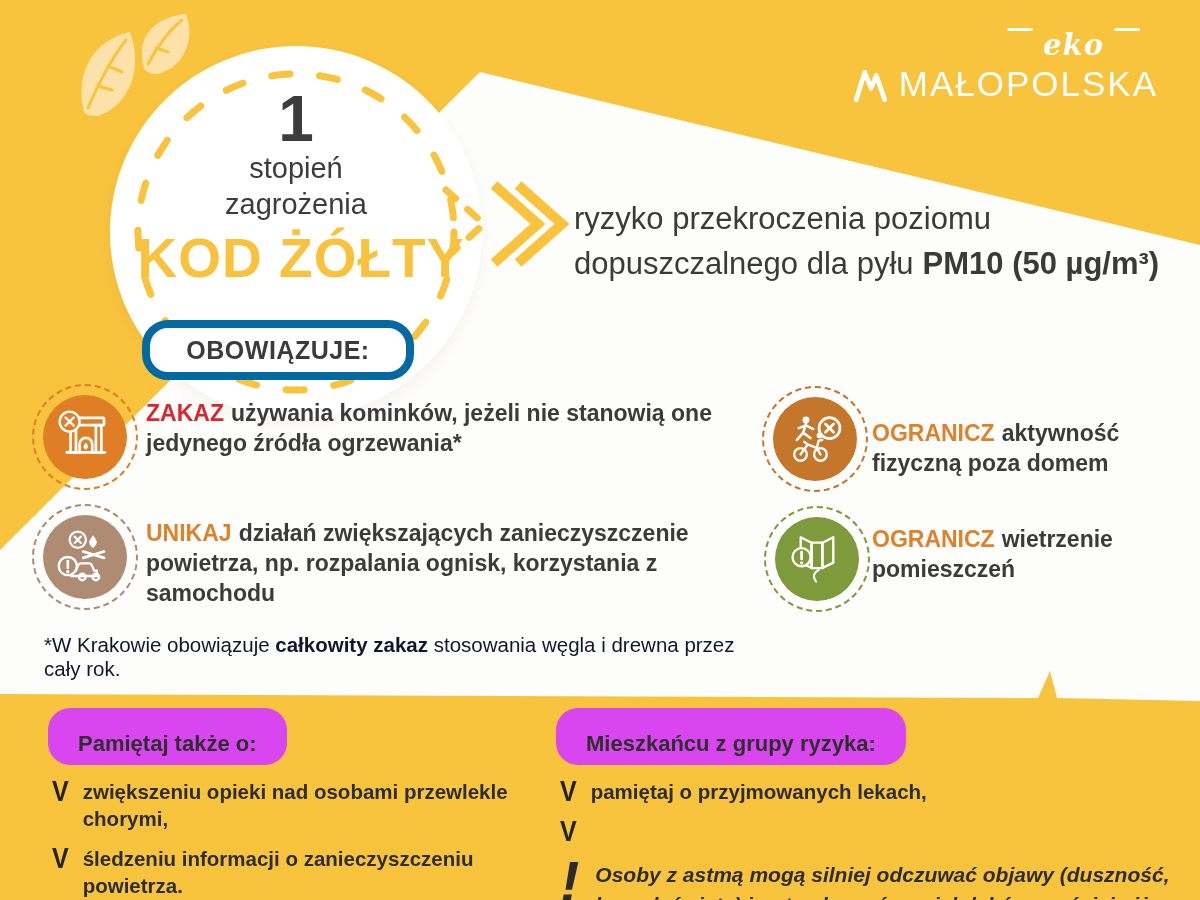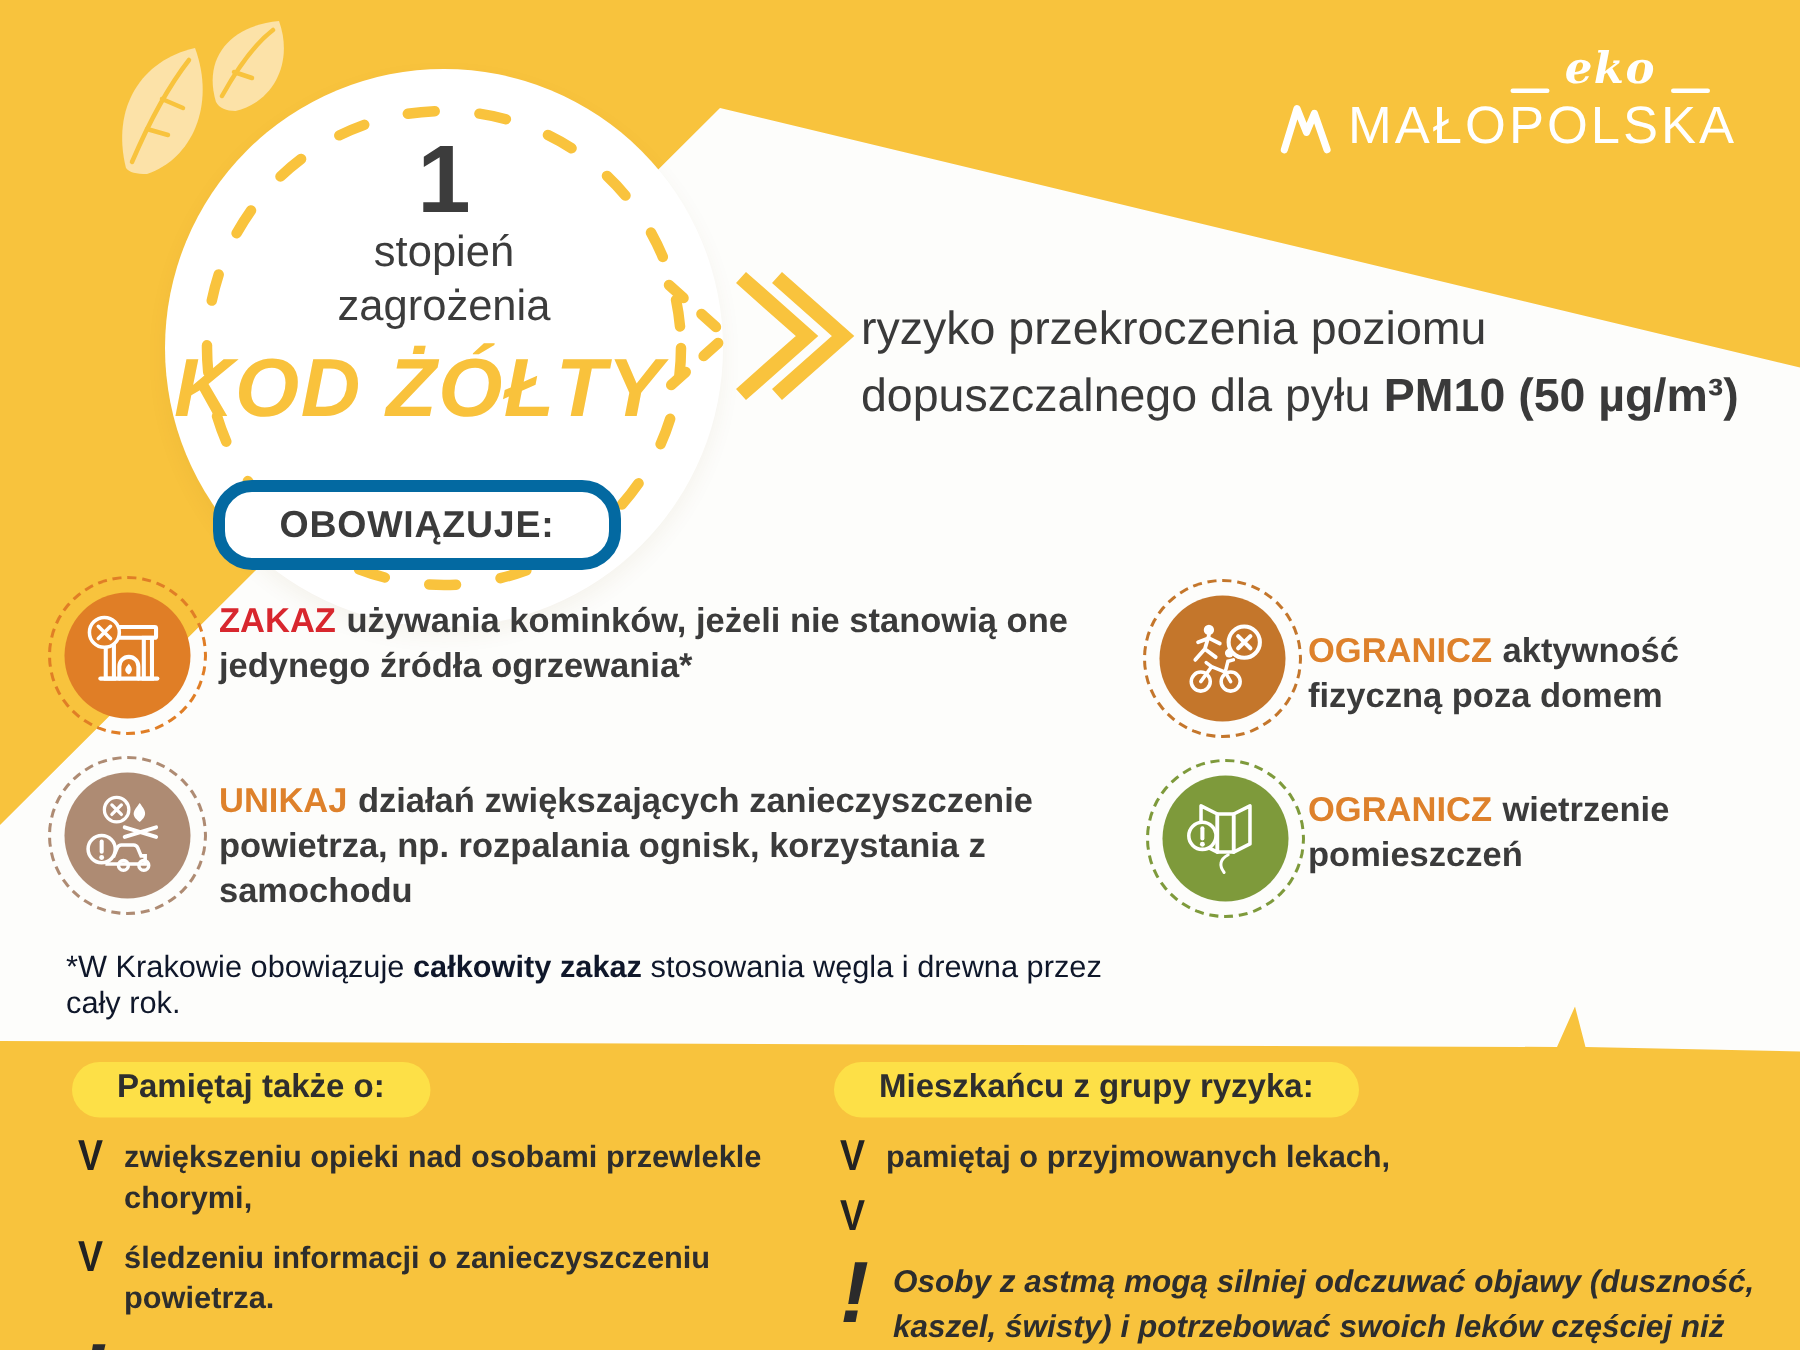--- a/index.html
+++ b/index.html
@@ -32,7 +32,7 @@
   }
   
   .logo{position:absolute;right:42px;top:28px;z-index:3;color:#fff;text-align:right;}
-  .eko-row{display:flex;align-items:flex-end;justify-content:flex-end;gap:10px;margin-right:18px;margin-bottom:2px;}
+  .eko-row{display:flex;align-items:flex-start;justify-content:flex-end;gap:10px;margin-right:18px;margin-bottom:2px;}
   .eko{font-family:"DejaVu Serif",serif;font-style:italic;font-weight:bold;font-size:29px;letter-spacing:1px;}
   .dashline{display:inline-block;width:26px;height:3px;background:#fff;border-radius:2px;}
   .brand-row{display:flex;align-items:center;gap:10px;}

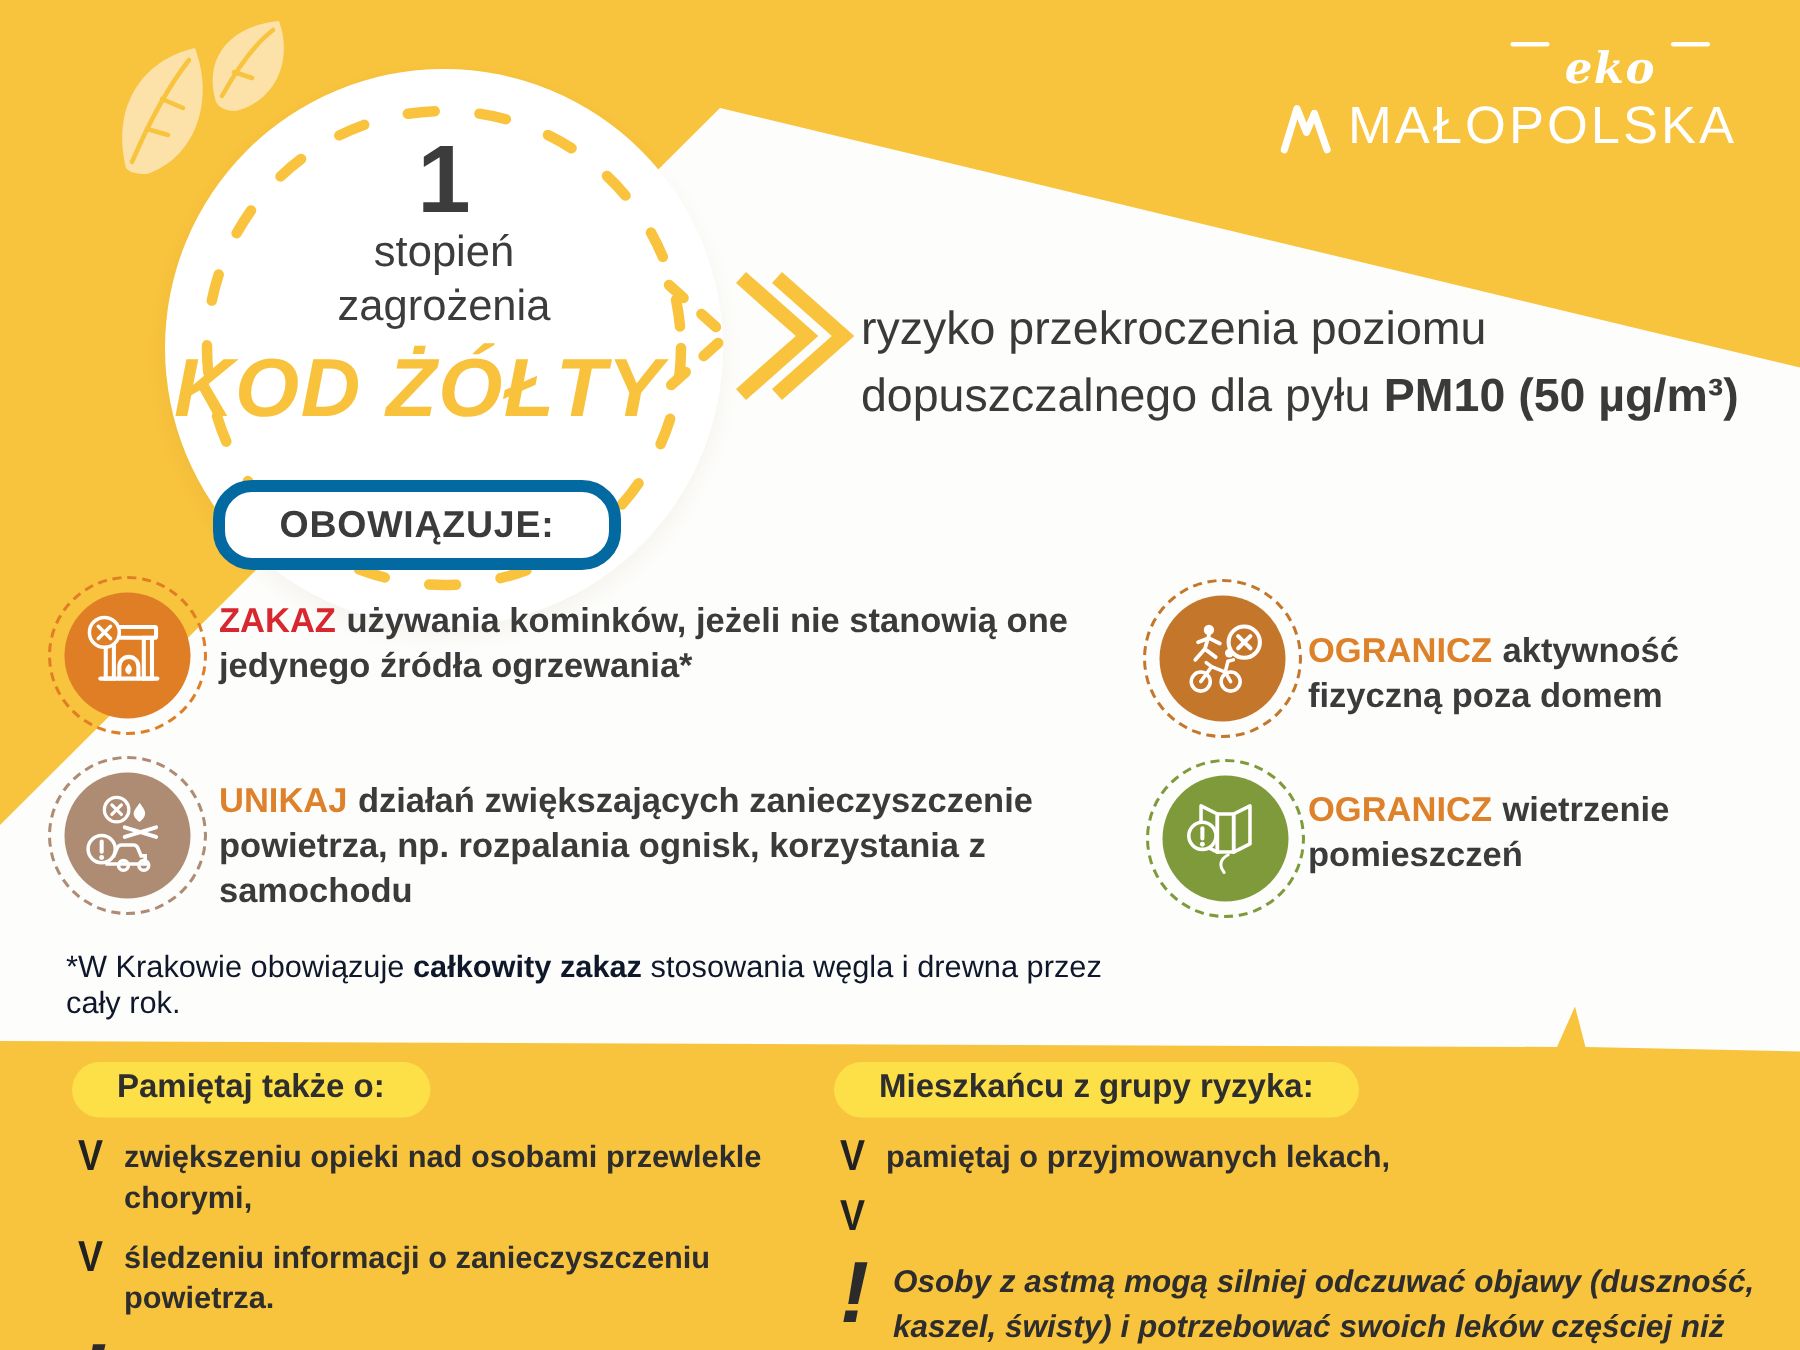--- a/index.html
+++ b/index.html
@@ -27,8 +27,8 @@
   .level-l1{position:absolute;left:116px;top:152px;width:360px;text-align:center;font-size:29px;color:#3C3C3C;z-index:3;}
   .level-l2{position:absolute;left:116px;top:188px;width:360px;text-align:center;font-size:29px;color:#3C3C3C;z-index:3;}
   .code{
-    position:absolute;left:116px;top:226px;width:370px;text-align:left;
-    font-size:55px;font-weight:bold;color:#F9C23C;letter-spacing:1px;z-index:3;white-space:nowrap;font-style:italic;
+    position:absolute;left:116px;top:226px;width:370px;text-align:center;
+    font-size:55px;font-weight:bold;color:#F9C23C;letter-spacing:1px;z-index:3;white-space:nowrap;
   }
   
   .logo{position:absolute;right:42px;top:28px;z-index:3;color:#fff;text-align:right;}

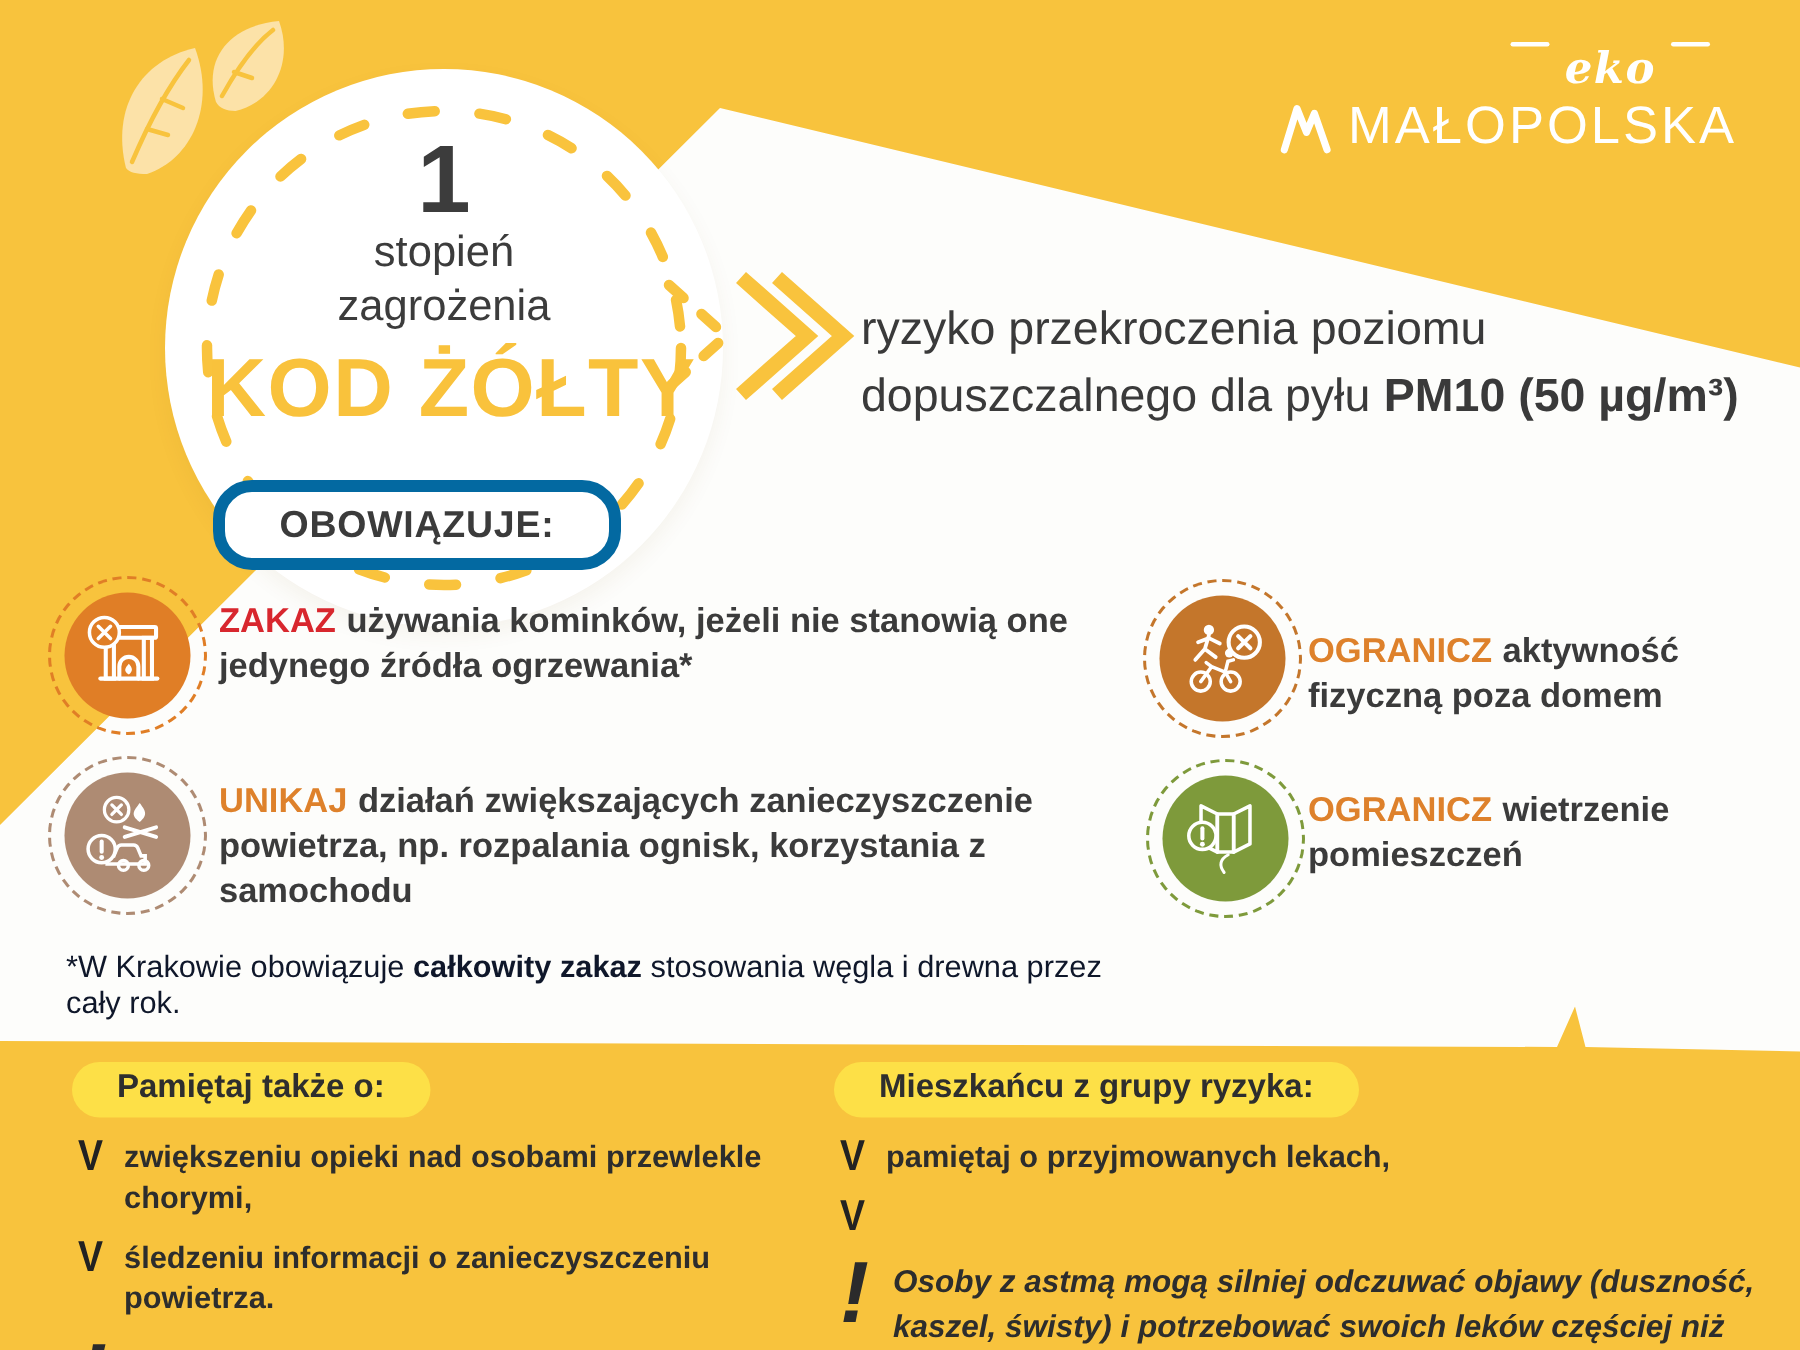--- a/index.html
+++ b/index.html
@@ -67,8 +67,8 @@
   .bcol-left{left:48px;width:505px;}
   .bcol-right{left:556px;width:644px;}
   .pill{
-    display:inline-block;background:#fde047;border-radius:22px;
-    padding:3px 30px 8px;font-size:22px;font-weight:bold;color:#2E2E2E;
+    display:inline-block;background:#d946ef;border-radius:22px;
+    padding:23px 30px 8px;font-size:22px;font-weight:bold;color:#2E2E2E;
   }
   .check-item{display:flex;align-items:flex-start;gap:14px;margin-top:13px;padding-left:4px;}
   .check-glyph{font-size:25px;font-weight:bold;line-height:26px;transform:scaleY(1.15);color:#222;}

